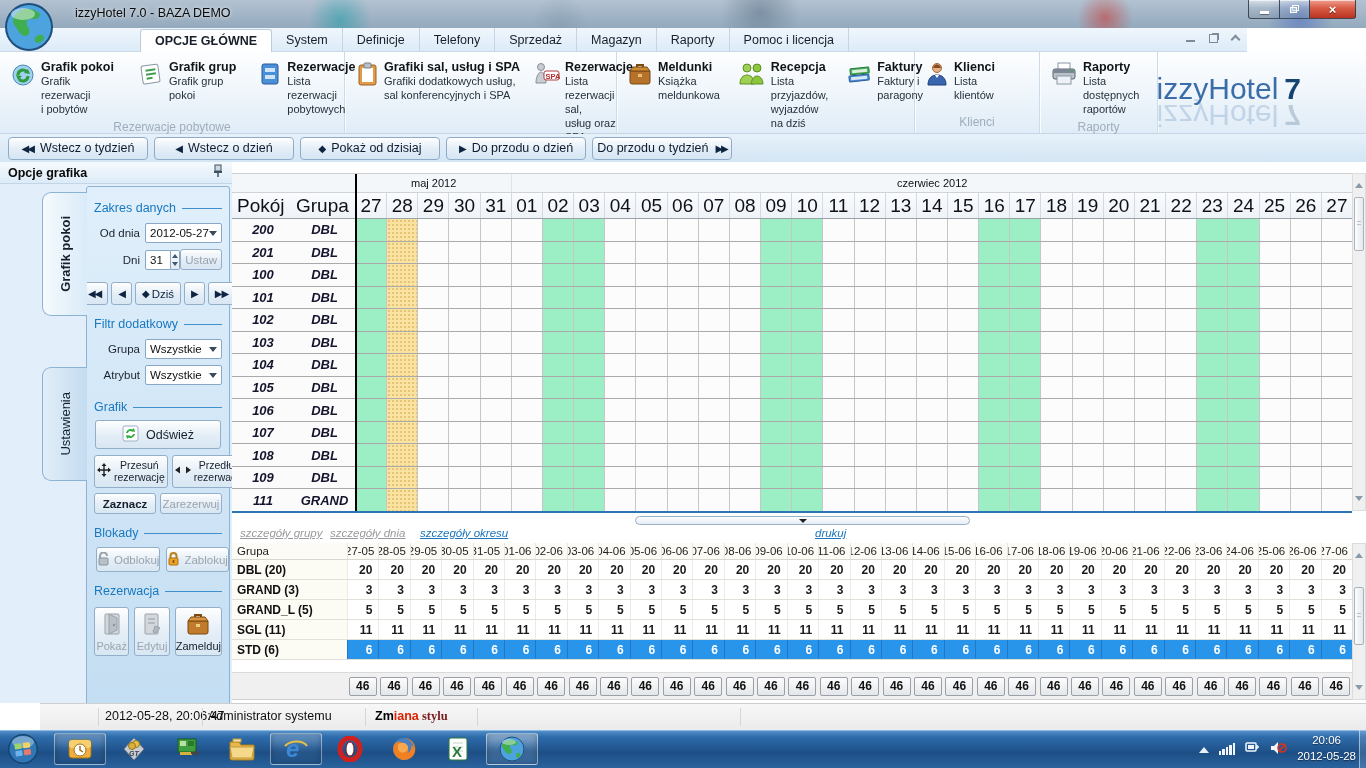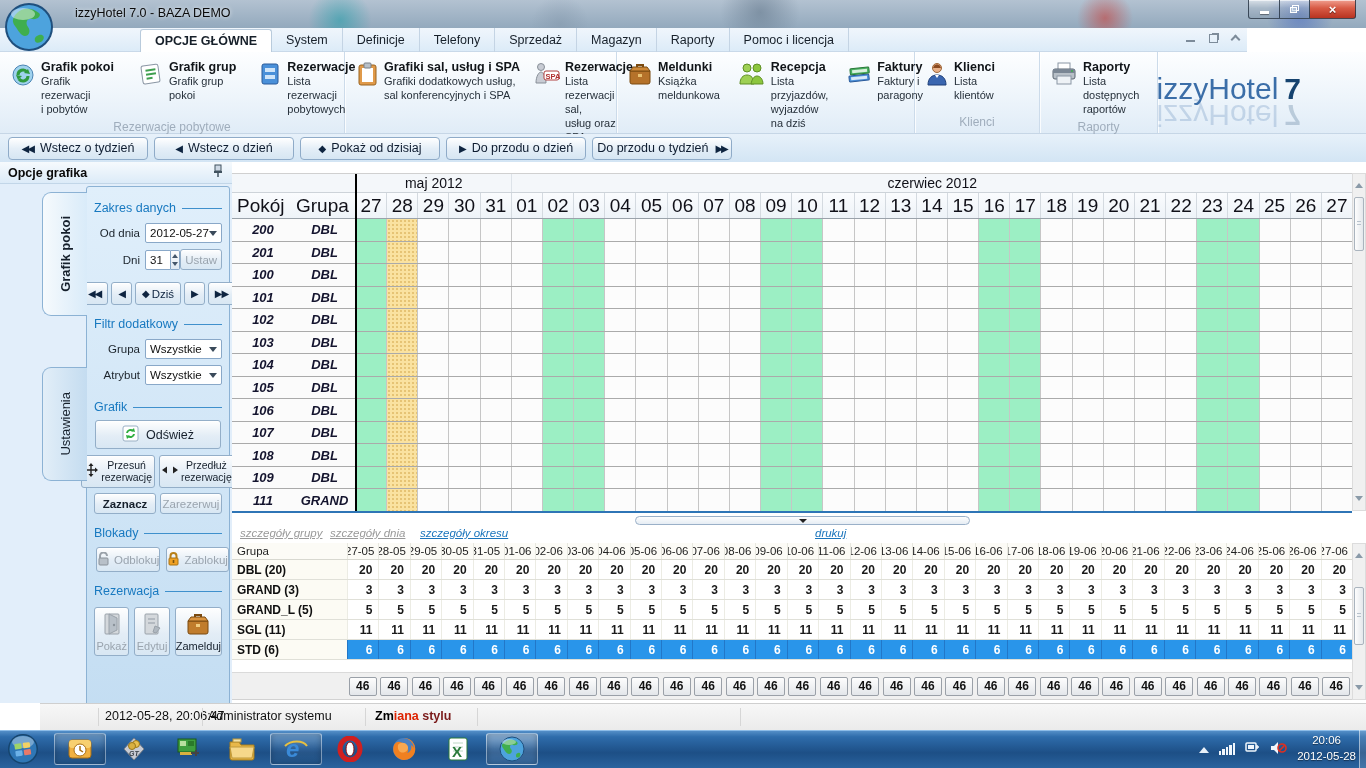--- a/index.html
+++ b/index.html
@@ -107,7 +107,7 @@
 
   
   .gridwrap{position:absolute;left:232px;top:173px;width:1120px;height:338px;background:#fbfbfb;border-top:1px solid #d0d0d0;overflow:hidden;}
-  .month-row{display:flex;height:19px;background:#f4f7fa;border-bottom:1px solid #cdd3d9;font-size:14px;color:#101018;}
+  .month-row{display:flex;height:19px;background:#f4f7fa;border-bottom:1px solid #cdd3d9;font-size:11px;color:#101018;}
   .m-spacer{width:123px;flex:none;}
   .m-cell{display:flex;align-items:center;justify-content:center;border-left:1px solid #dde3e9;}
   .day-row{display:flex;height:26px;background:linear-gradient(#fafcfe,#eef3f8);border-bottom:1px solid #9aa2aa;font-size:19px;color:#101018;}

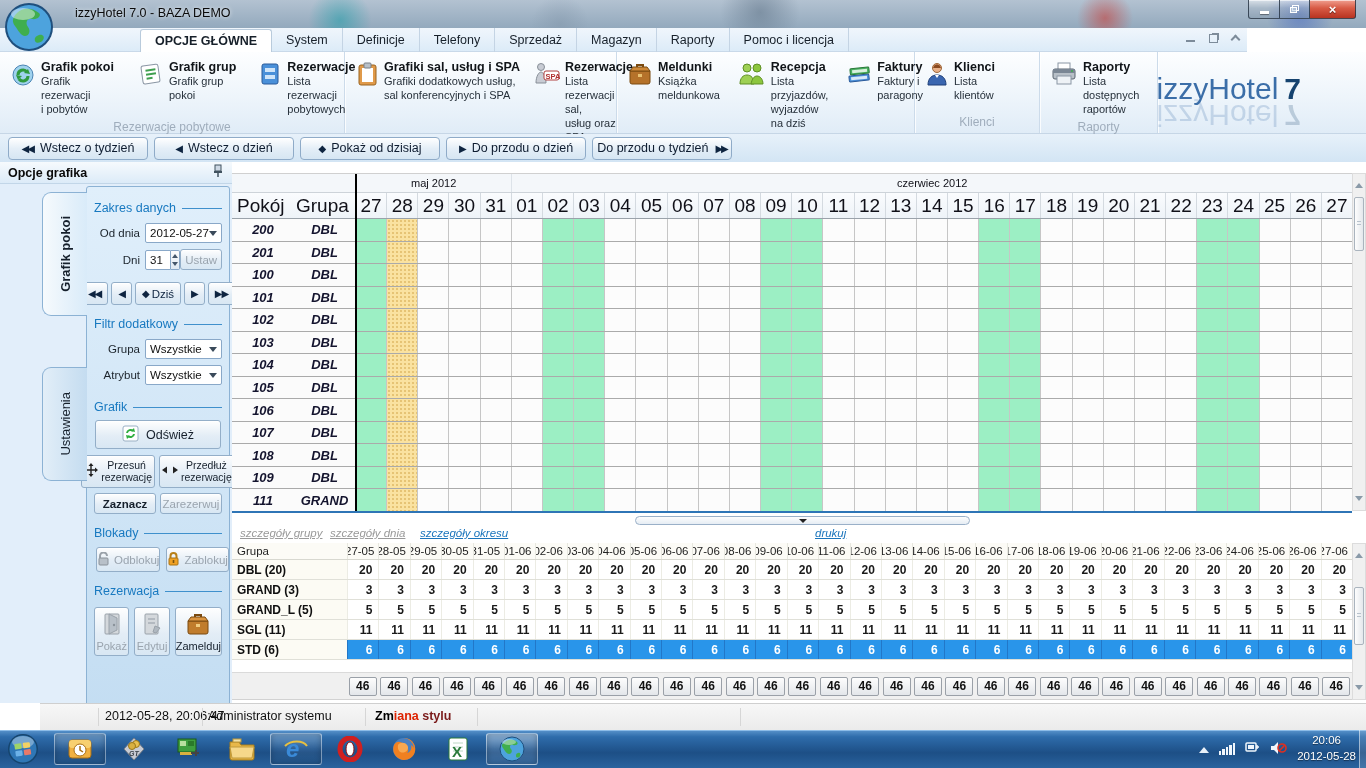--- a/index.html
+++ b/index.html
@@ -95,7 +95,7 @@
   .mbtn{height:23px;padding:0 6px;font-size:10px;display:flex;align-items:center;justify-content:center;color:#0e2440;letter-spacing:-1px;}
   .mbtn .lbl{font-size:11.5px;letter-spacing:0;margin-left:3px;}
   .btn-refresh{height:29px;display:flex;align-items:center;justify-content:center;gap:7px;font-size:12.5px;margin:1px 1px;}
-  .pair{display:flex;gap:4px;margin-top:5px;justify-content:center;}
+  .pair{display:flex;gap:4px;margin-top:5px;}
   .pbtn{flex:1;height:33px;font-size:10.5px;line-height:1.12;display:flex;align-items:center;justify-content:center;gap:3px;text-align:center;padding:0 2px;}
   .zrow{display:flex;gap:4px;margin-top:5px;}
   .zbtn{flex:1;height:21px;font-size:11.5px;display:flex;align-items:center;justify-content:center;font-weight:bold;}

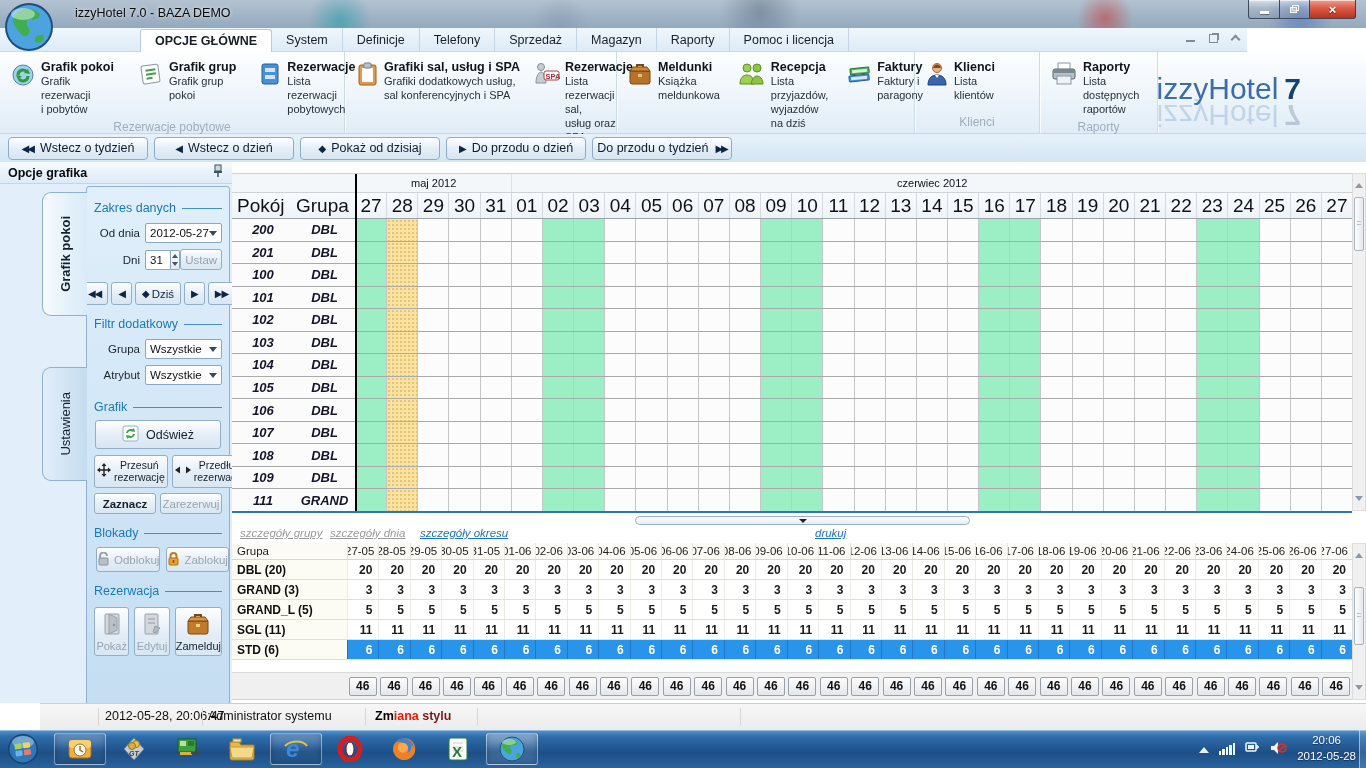--- a/index.html
+++ b/index.html
@@ -1526,7 +1526,7 @@
     <span class="sb-sep" style="left:162px;"></span>
     <span class="sb-item sb-user">Administrator systemu</span>
     <span class="sb-sep" style="left:325px;"></span>
-    <span class="sb-item sb-style" id="style-label"><span style="color: rgb(0, 0, 0);">Zm</span><span style="color: rgb(221, 34, 0);">iana</span><span style="color: rgb(122, 26, 26);"> stylu</span></span>
+    <span class="sb-item sb-style" id="style-label"><span style="color: rgb(0, 0, 0);">Zm</span><span style="color: rgb(221, 34, 0);">iana</span><span style="color: rgb(122, 26, 26); font-family: Liberation Serif, serif;"> stylu</span></span>
     <span class="sb-sep" style="left:437px;"></span>
     <span class="sb-sep" style="left:700px;"></span>
   </div>

